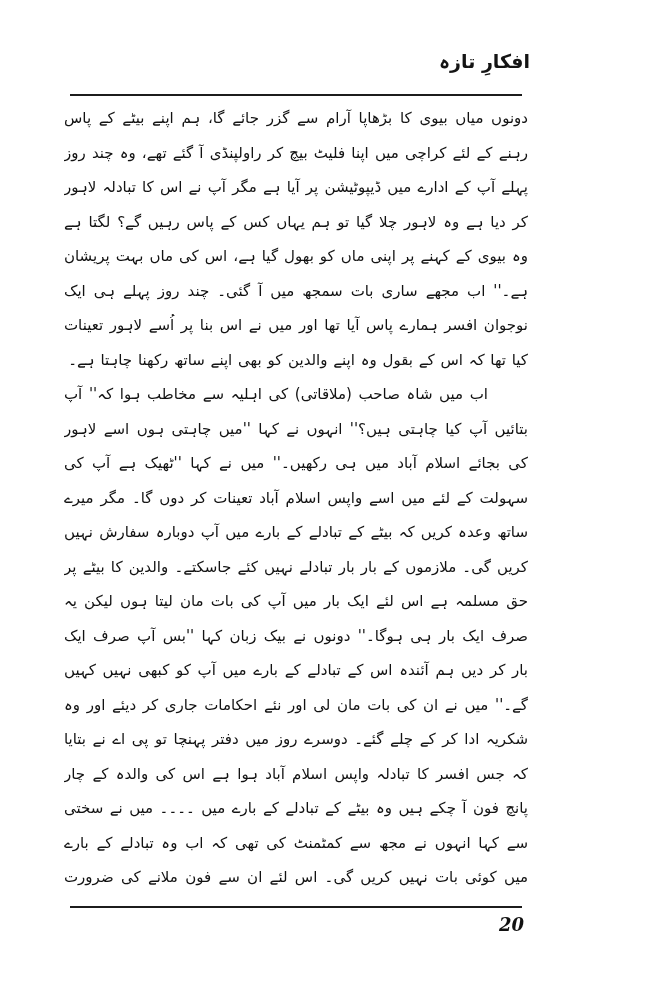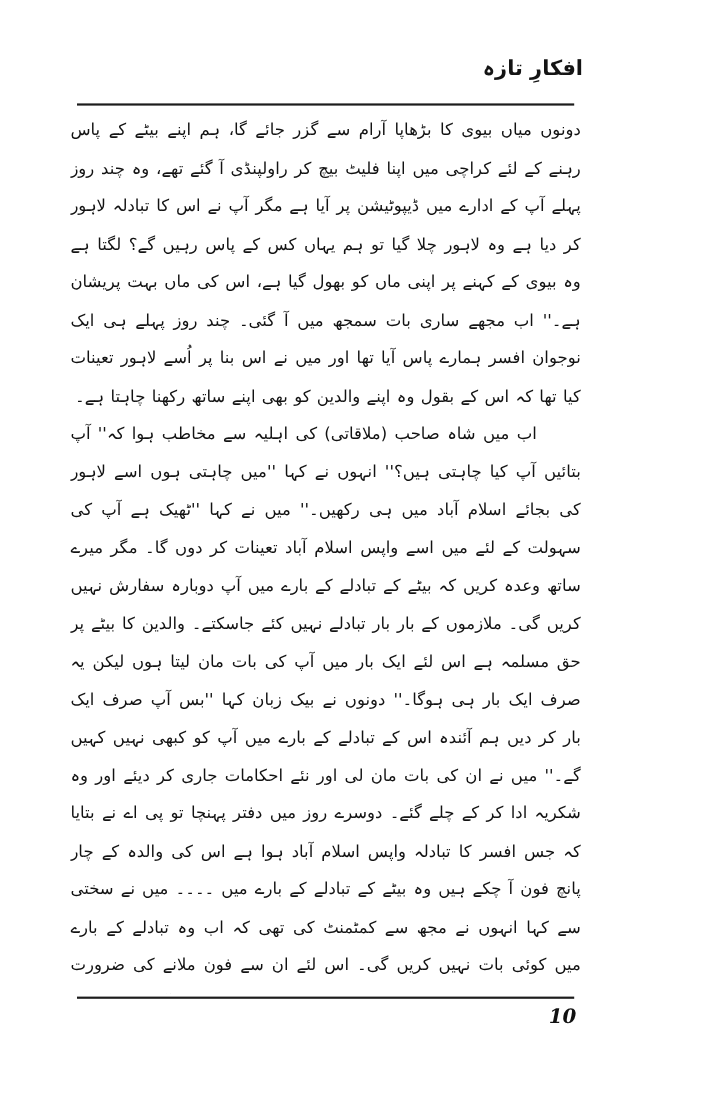--- a/index.html
+++ b/index.html
@@ -86,7 +86,7 @@
 
   <div class="rule footer-rule"></div>
 
-  <div class="page-number">10</div>
+  <div class="page-number">20</div>
 
 </div>
 

